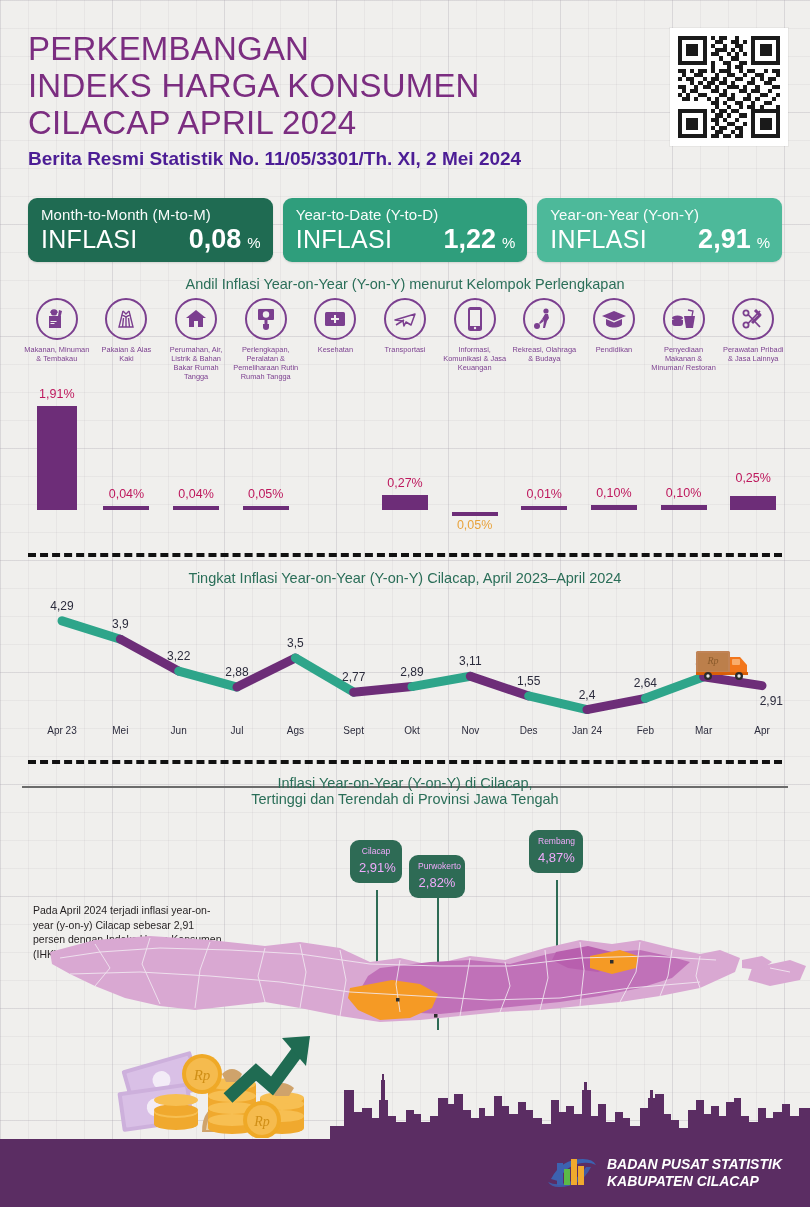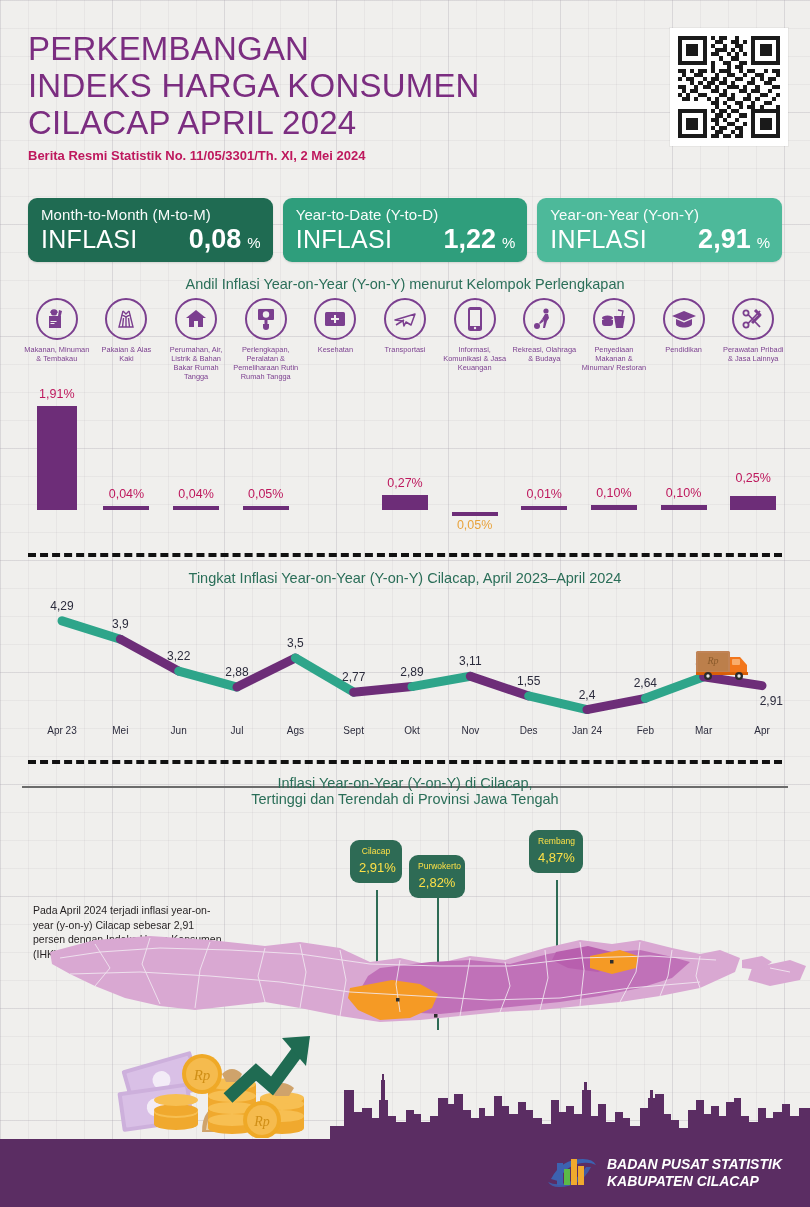--- a/index.html
+++ b/index.html
@@ -29,7 +29,7 @@
   }
   #title .ln{display:block;}
   #subtitle{
-    margin-top:7px;color:#be185d;font-size:13px;font-weight:bold;
+    margin-top:7px;color:#4c1d95;font-size:19px;font-weight:bold;
   }
   #qr{
     position:absolute;right:22px;top:28px;width:118px;height:118px;

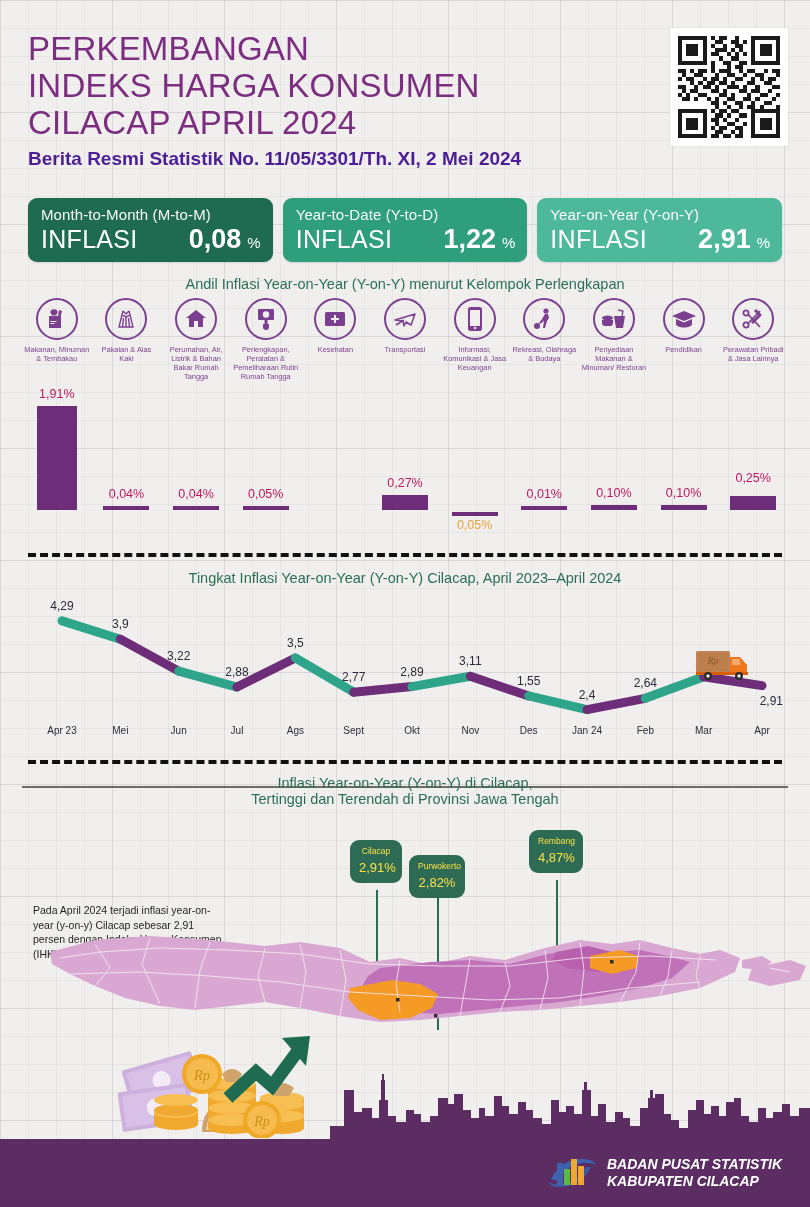--- a/index.html
+++ b/index.html
@@ -426,6 +426,15 @@
       </div>
       <div class="cat">
         <div class="icon-circle">
+          <svg width="26" height="22" viewBox="0 0 26 22" fill="#7b3f8f">
+            <path d="M13 3L1 8l12 5 12-5z"></path>
+            <path d="M5 11v5c0 2 4 3.5 8 3.5s8-1.5 8-3.5v-5l-8 3.5z"></path>
+          </svg>
+        </div>
+        <div class="catlabel">Pendidikan</div>
+      </div>
+      <div class="cat">
+        <div class="icon-circle">
           <svg width="26" height="24" viewBox="0 0 26 24" fill="#7b3f8f">
             <path d="M13 9h11l-2 12h-7z"></path>
             <path d="M17 3l5 1-1 5" fill="none" stroke="#7b3f8f" stroke-width="1.3"></path>
@@ -434,15 +443,6 @@
           </svg>
         </div>
         <div class="catlabel">Penyediaan Makanan &amp; Minuman/ Restoran</div>
-      </div>
-      <div class="cat">
-        <div class="icon-circle">
-          <svg width="26" height="22" viewBox="0 0 26 22" fill="#7b3f8f">
-            <path d="M13 3L1 8l12 5 12-5z"></path>
-            <path d="M5 11v5c0 2 4 3.5 8 3.5s8-1.5 8-3.5v-5l-8 3.5z"></path>
-          </svg>
-        </div>
-        <div class="catlabel">Pendidikan</div>
       </div>
       <div class="cat">
         <div class="icon-circle">

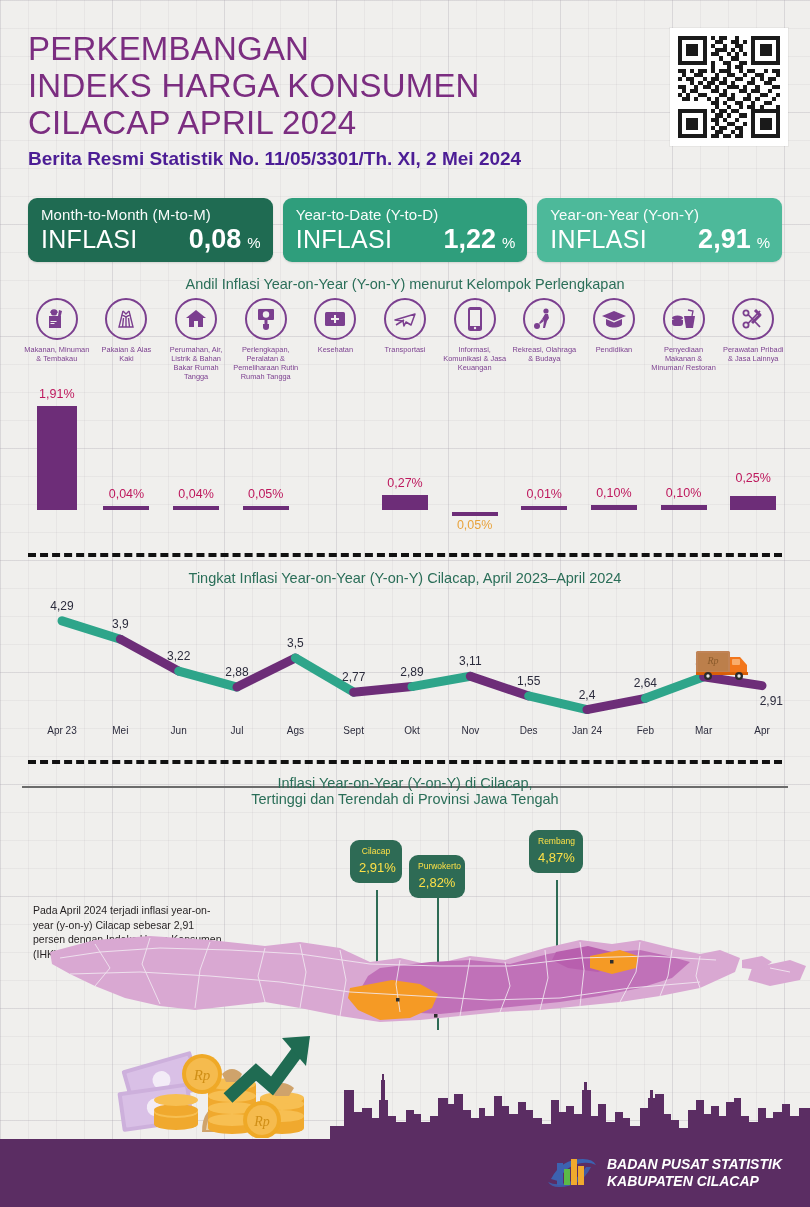--- a/index.html
+++ b/index.html
@@ -116,7 +116,7 @@
     font-size:10.5px;line-height:14.5px;color:#231f20;
   }
   .callout{
-    position:absolute;background:#2e6b55;color:#fde047;border-radius:9px;
+    position:absolute;background:#2e6b55;color:#f0abfc;border-radius:9px;
     padding:6px 9px 8px;text-align:center;box-sizing:border-box;
   }
   .callout .cname{font-size:8.5px;line-height:11px;}

